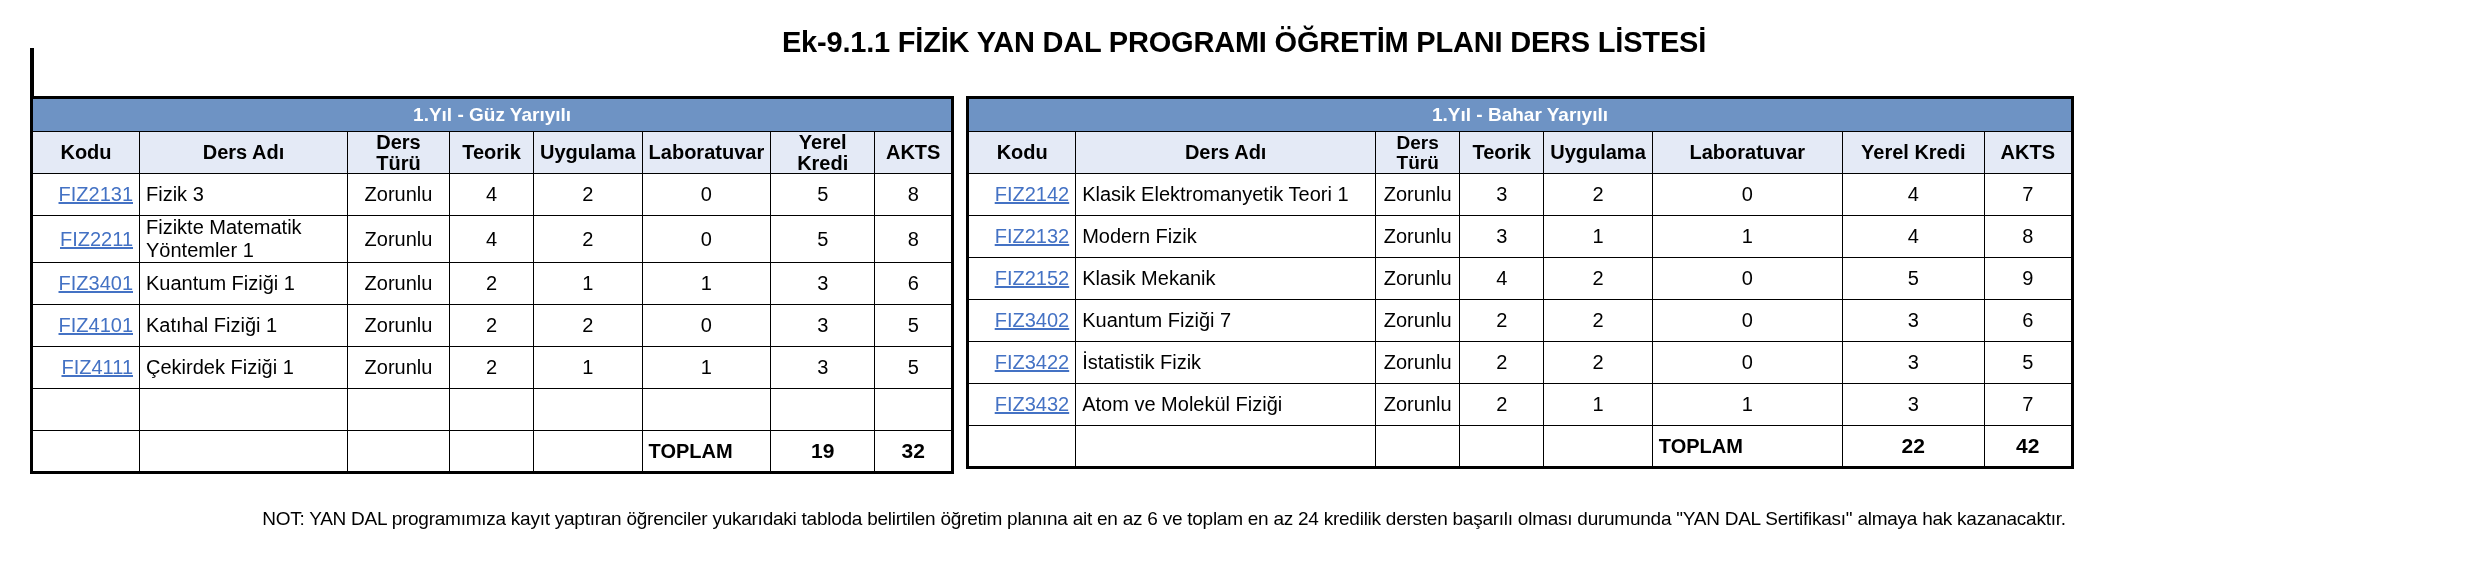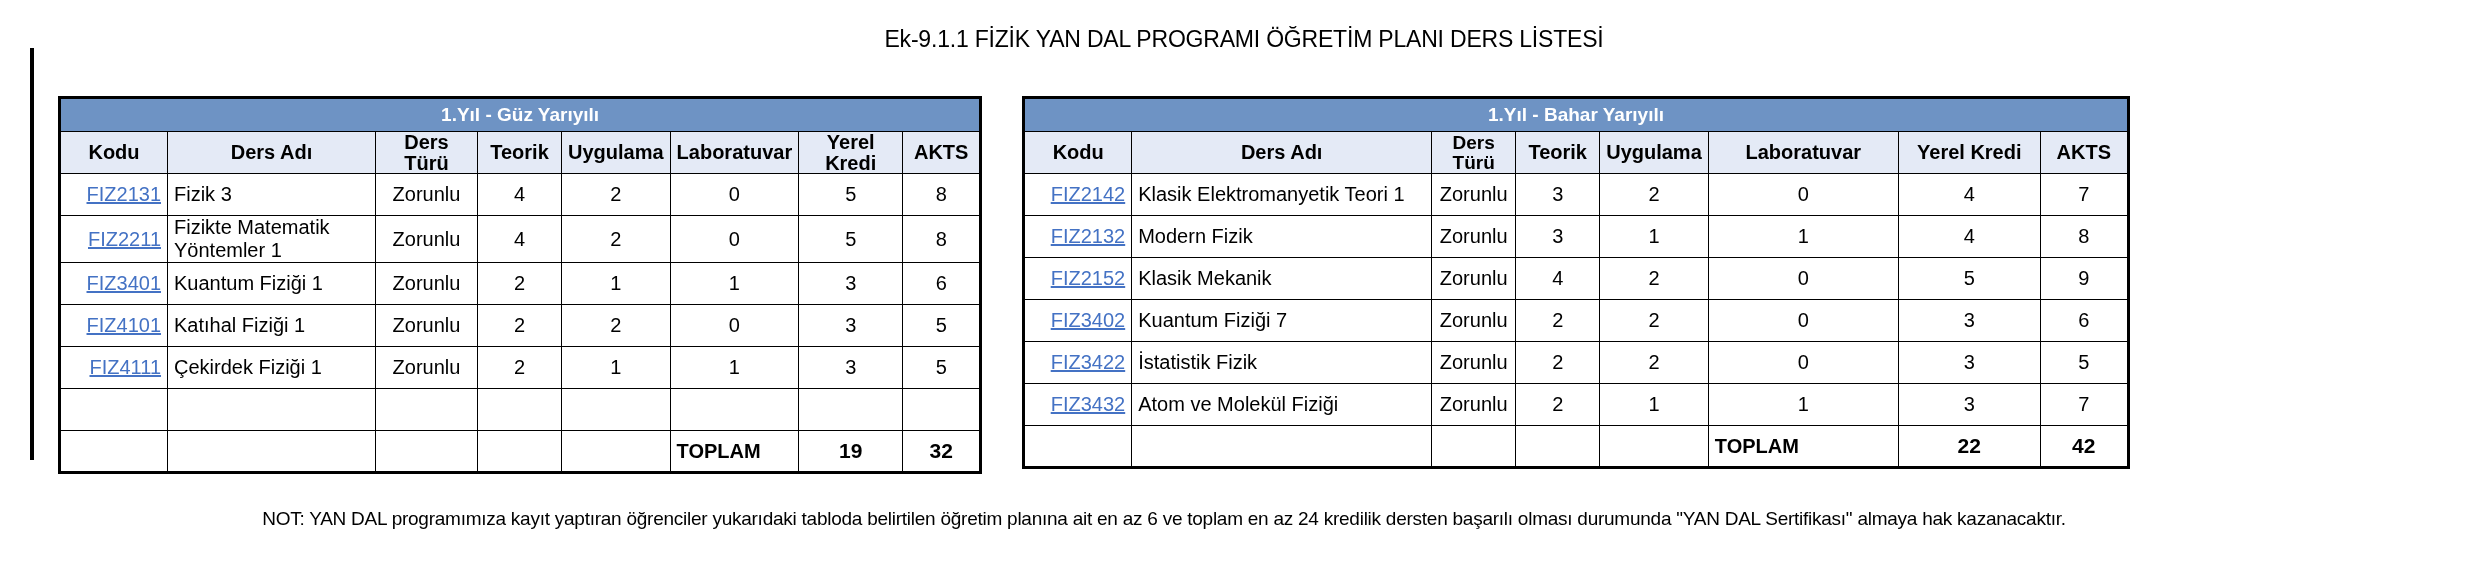--- a/index.html
+++ b/index.html
@@ -27,8 +27,8 @@
   }
   .doc-title {
     display: inline-block;
-    font-size: 23px;
-    font-weight: normal;
+    font-size: 29px;
+    font-weight: bold;
     letter-spacing: -0.2px;
     white-space: nowrap;
     color: #000;

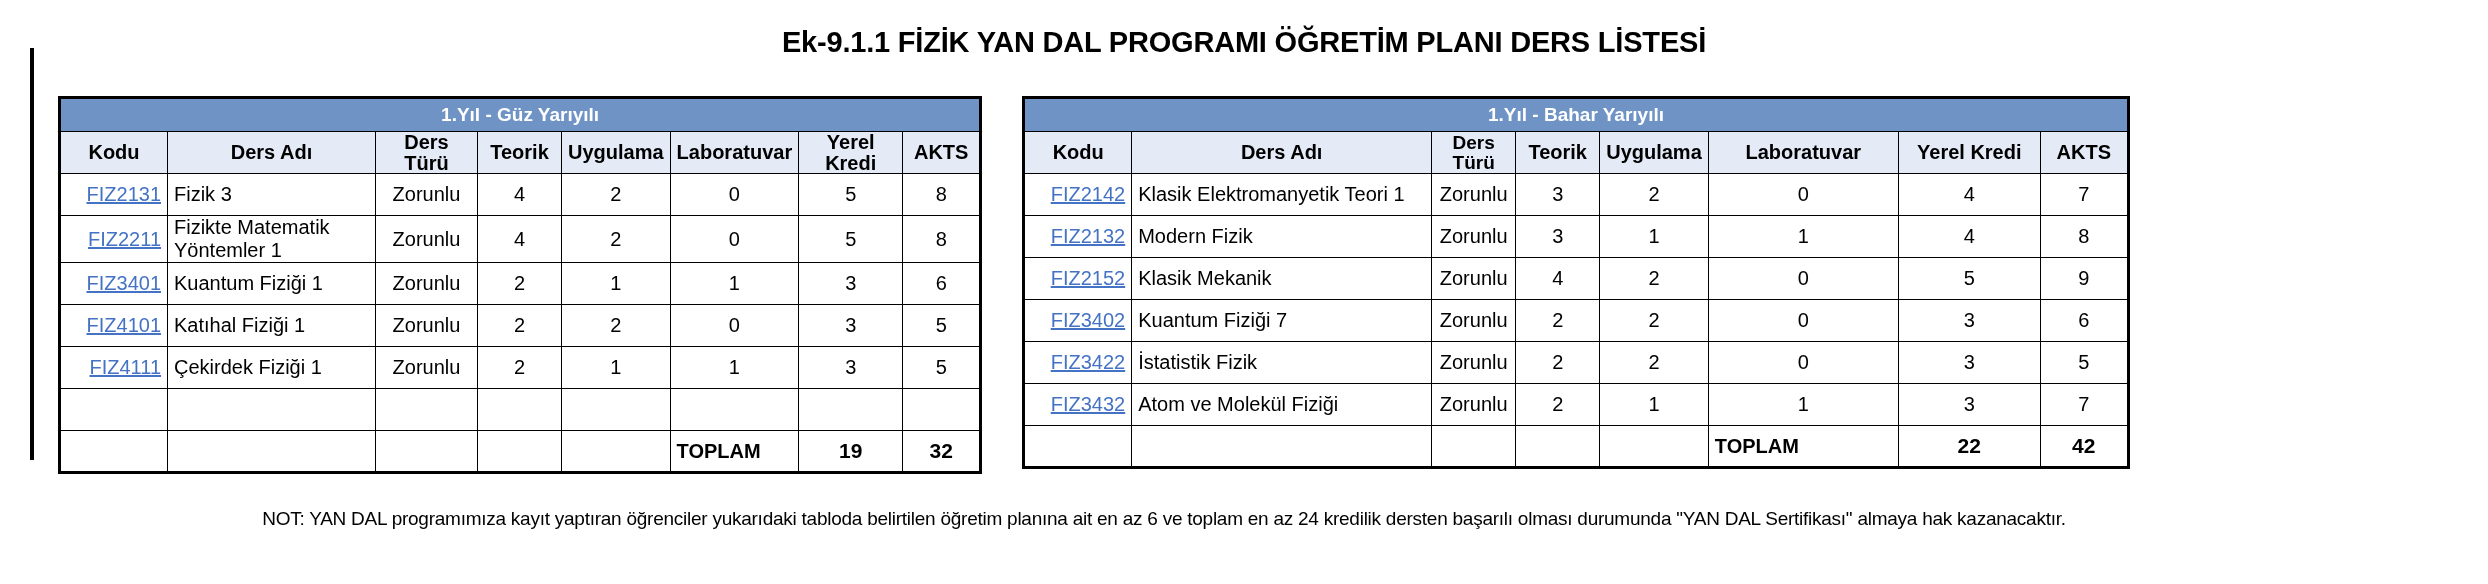--- a/index.html
+++ b/index.html
@@ -53,7 +53,7 @@
     display: flex;
     gap: 12px;
   }
-  .tbl-wrap { flex: 0 0 auto; padding-left: 28px; }
+  .tbl-wrap { flex: 0 0 auto; }
 
   table.sheet {
     border-collapse: collapse;

